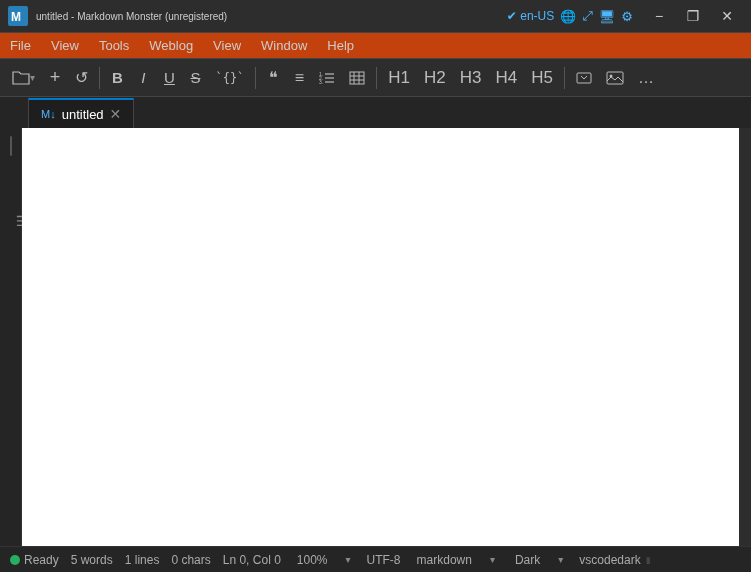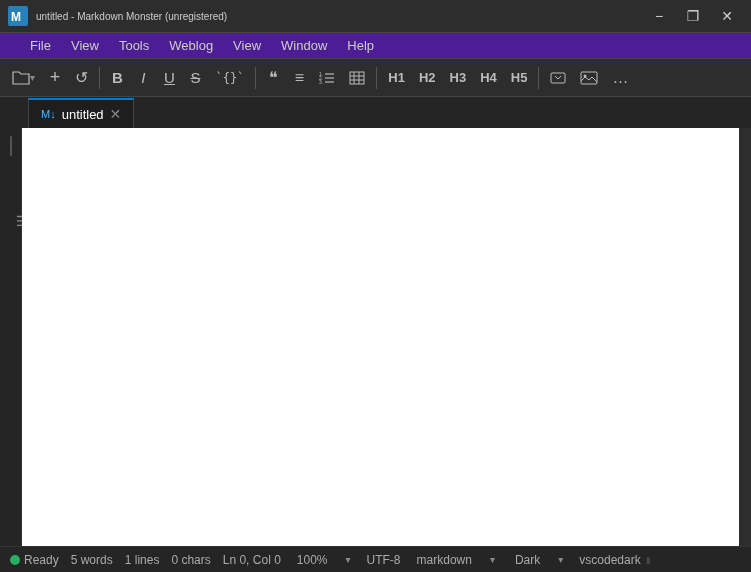--- a/index.html
+++ b/index.html
@@ -277,6 +277,13 @@
   </div>
   <span id="title-bar-text">untitled  -  Markdown Monster (unregistered)</span>
 
+  <div id="title-bar-right">
+    <span class="tb-lang">✔ <span>en-US</span></span>
+    <span class="tb-icon">🌐</span>
+    <span class="tb-icon">⤢</span>
+    <span class="tb-icon">🖥</span>
+    <span class="tb-icon">⚙</span>
+  </div>
 
   <div id="title-bar-controls">
     <button class="title-btn">−</button>

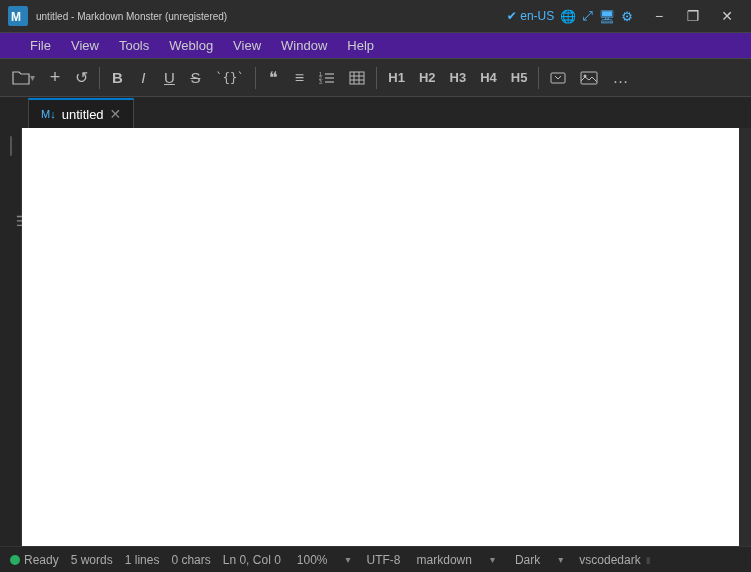--- a/index.html
+++ b/index.html
@@ -73,11 +73,11 @@
 
     
     #menu-bar {
-      background: #4c1d95;
+      background: #c2410c;
       height: 26px;
       display: flex;
       align-items: flex-start;
-      padding: 0 20px;
+      padding: 0 0;
       flex-shrink: 0;
       border-top: 1px solid #444;
     }

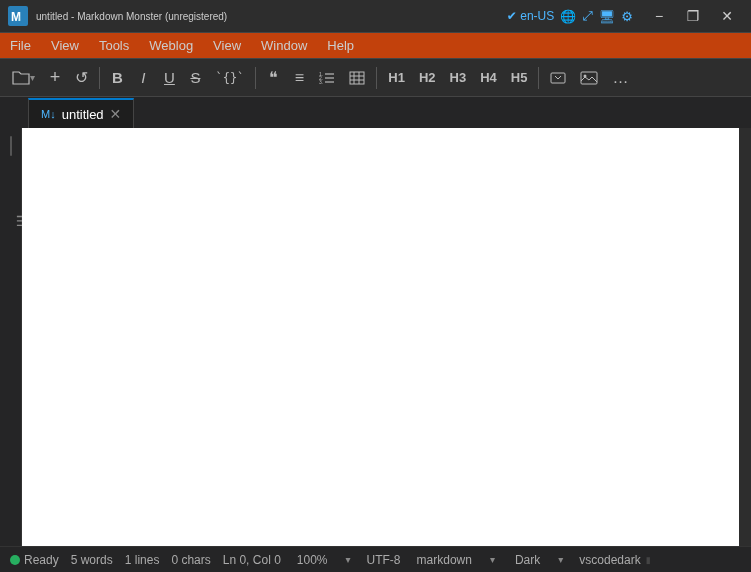--- a/index.html
+++ b/index.html
@@ -127,8 +127,8 @@
       margin: 0 3px;
     }
     .tb-heading {
-      font-weight: bold;
-      font-size: 13px;
+      font-weight: normal;
+      font-size: 17px;
     }
     #sidebar-toggle {
       position: absolute;

